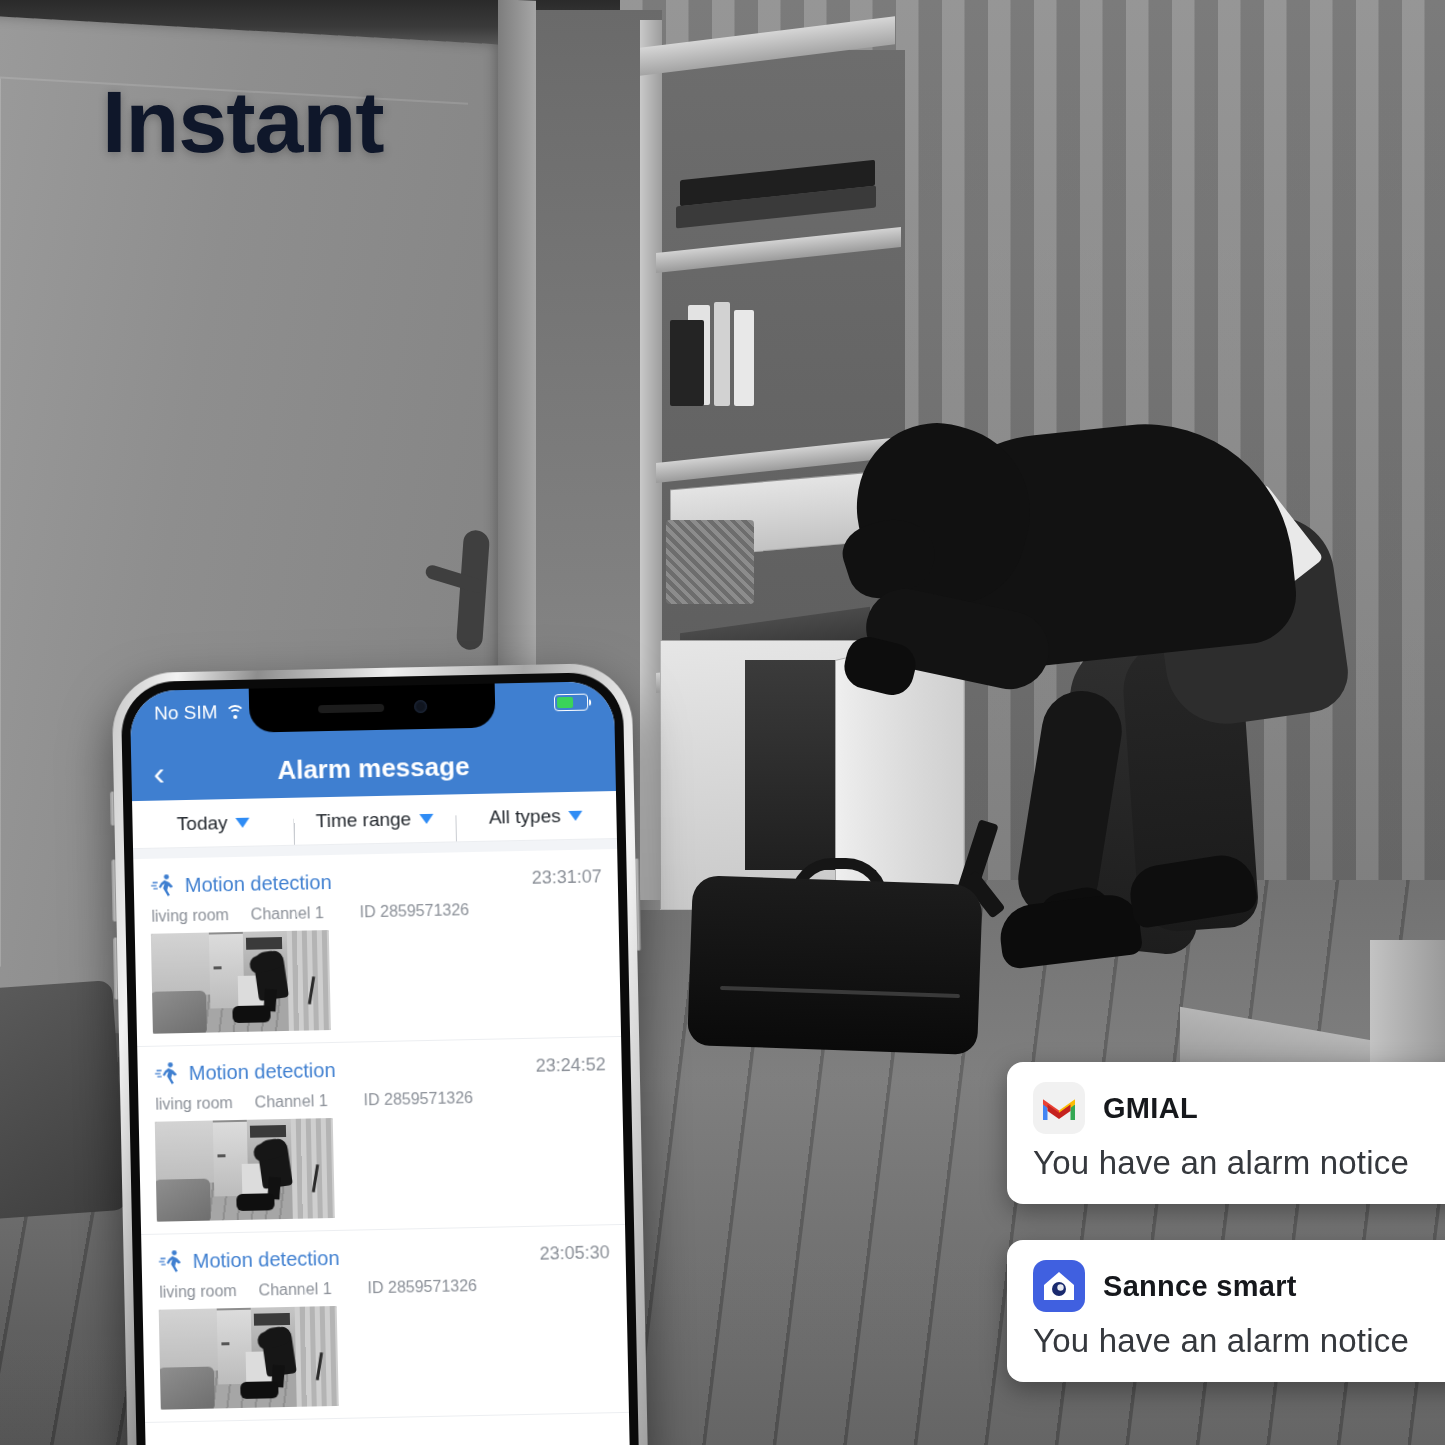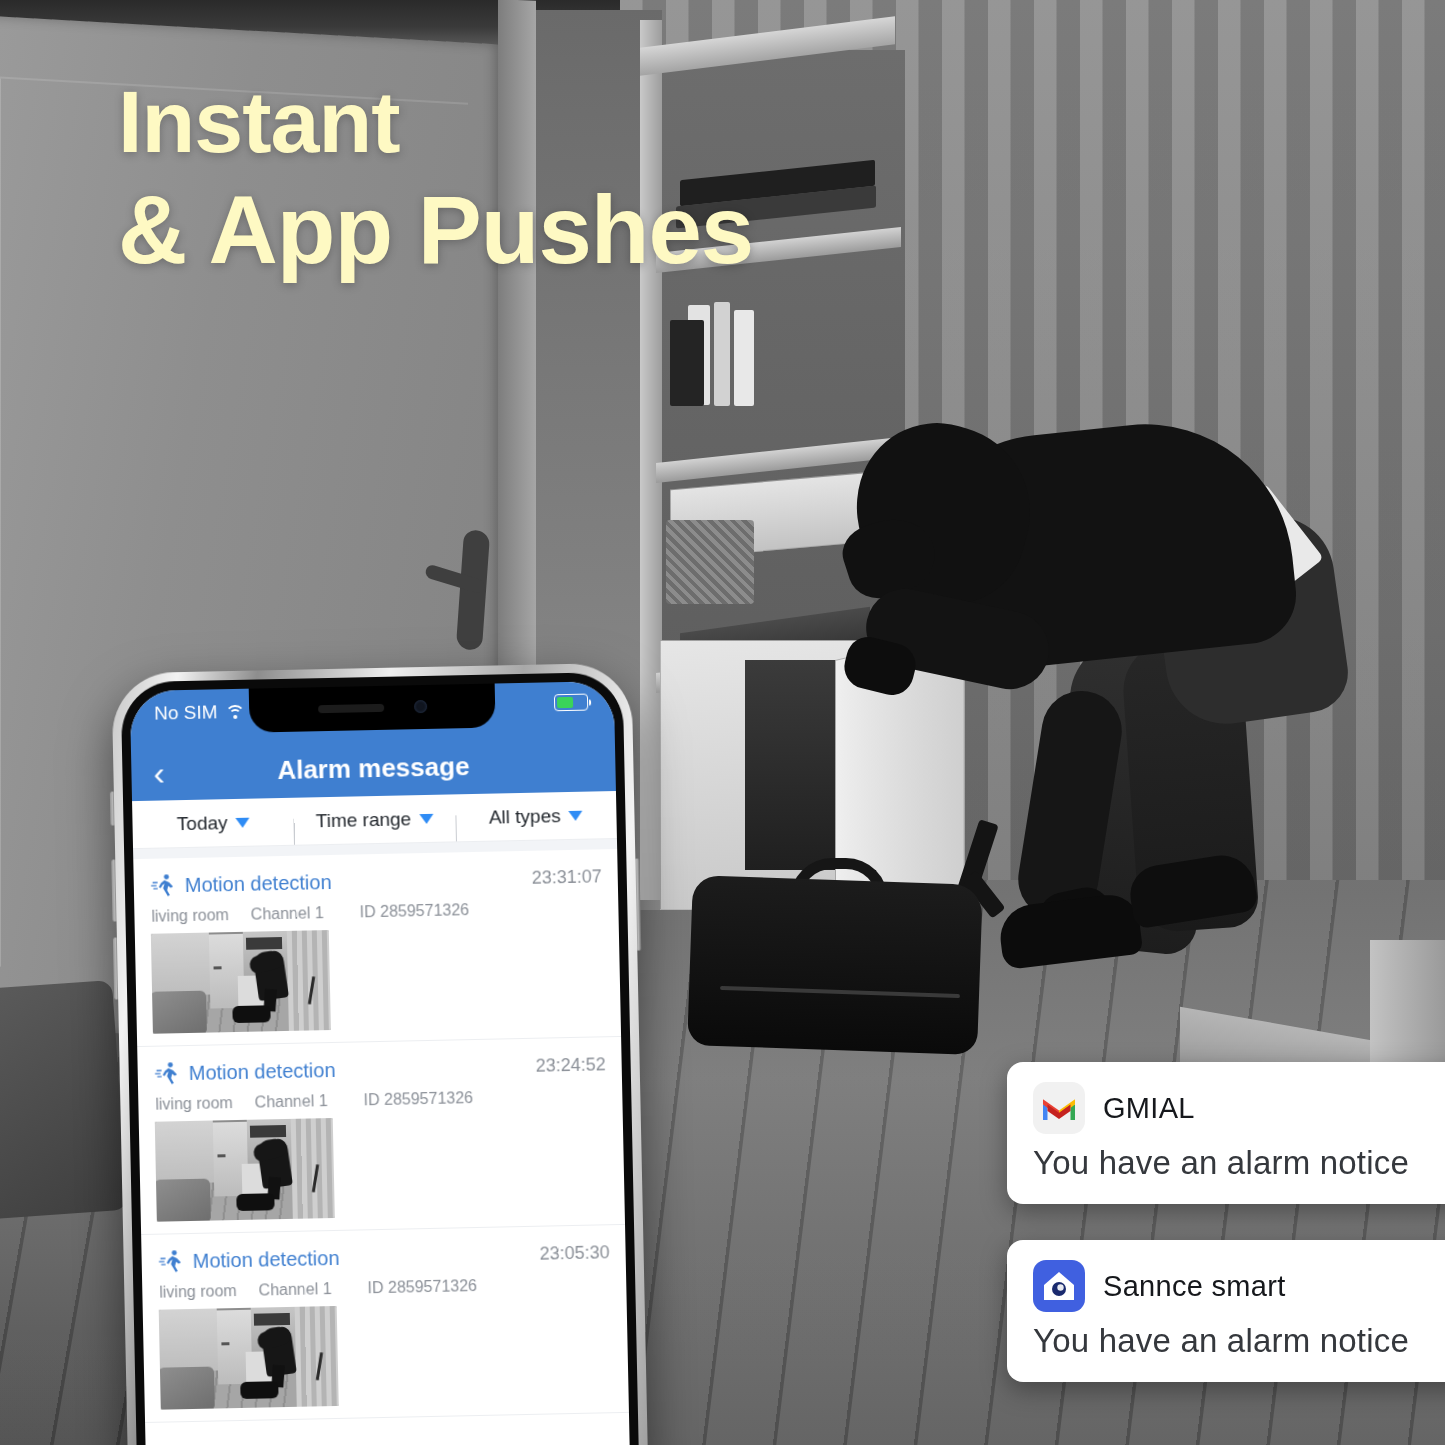--- a/index.html
+++ b/index.html
@@ -249,10 +249,10 @@
   
   #headline {
     position: absolute;
-    left: 118px;
+    left: 102px;
     top: 78px;
     z-index: 40;
-    color: #fef9c3;
+    color: #0f172a;
     font-weight: bold;
     line-height: 1.0;
     letter-spacing: -1px;

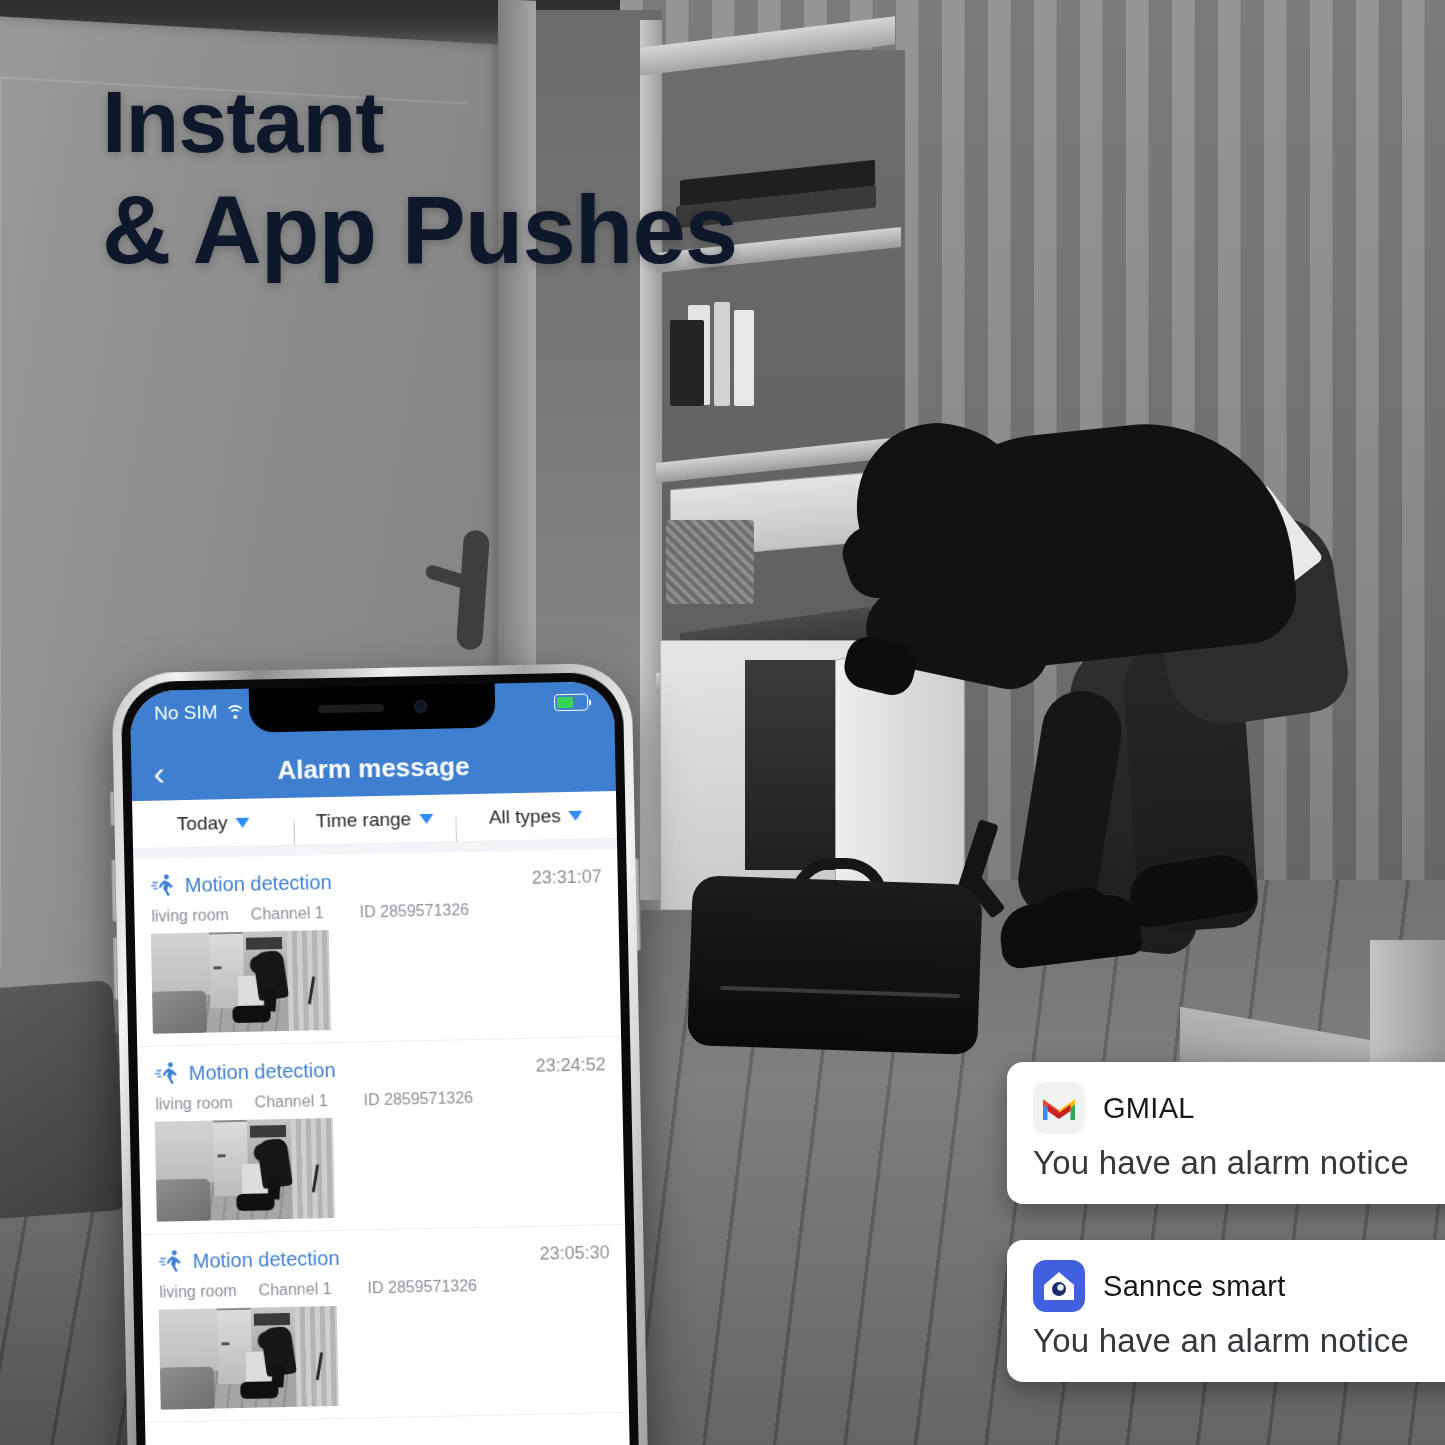--- a/index.html
+++ b/index.html
@@ -505,7 +505,6 @@
 
 <div id="headline">
   <span class="h-line h1">Instant</span>
-  <span class="h-line h3">&amp; App Pushes</span>
 </div>
 
 <div id="phone">

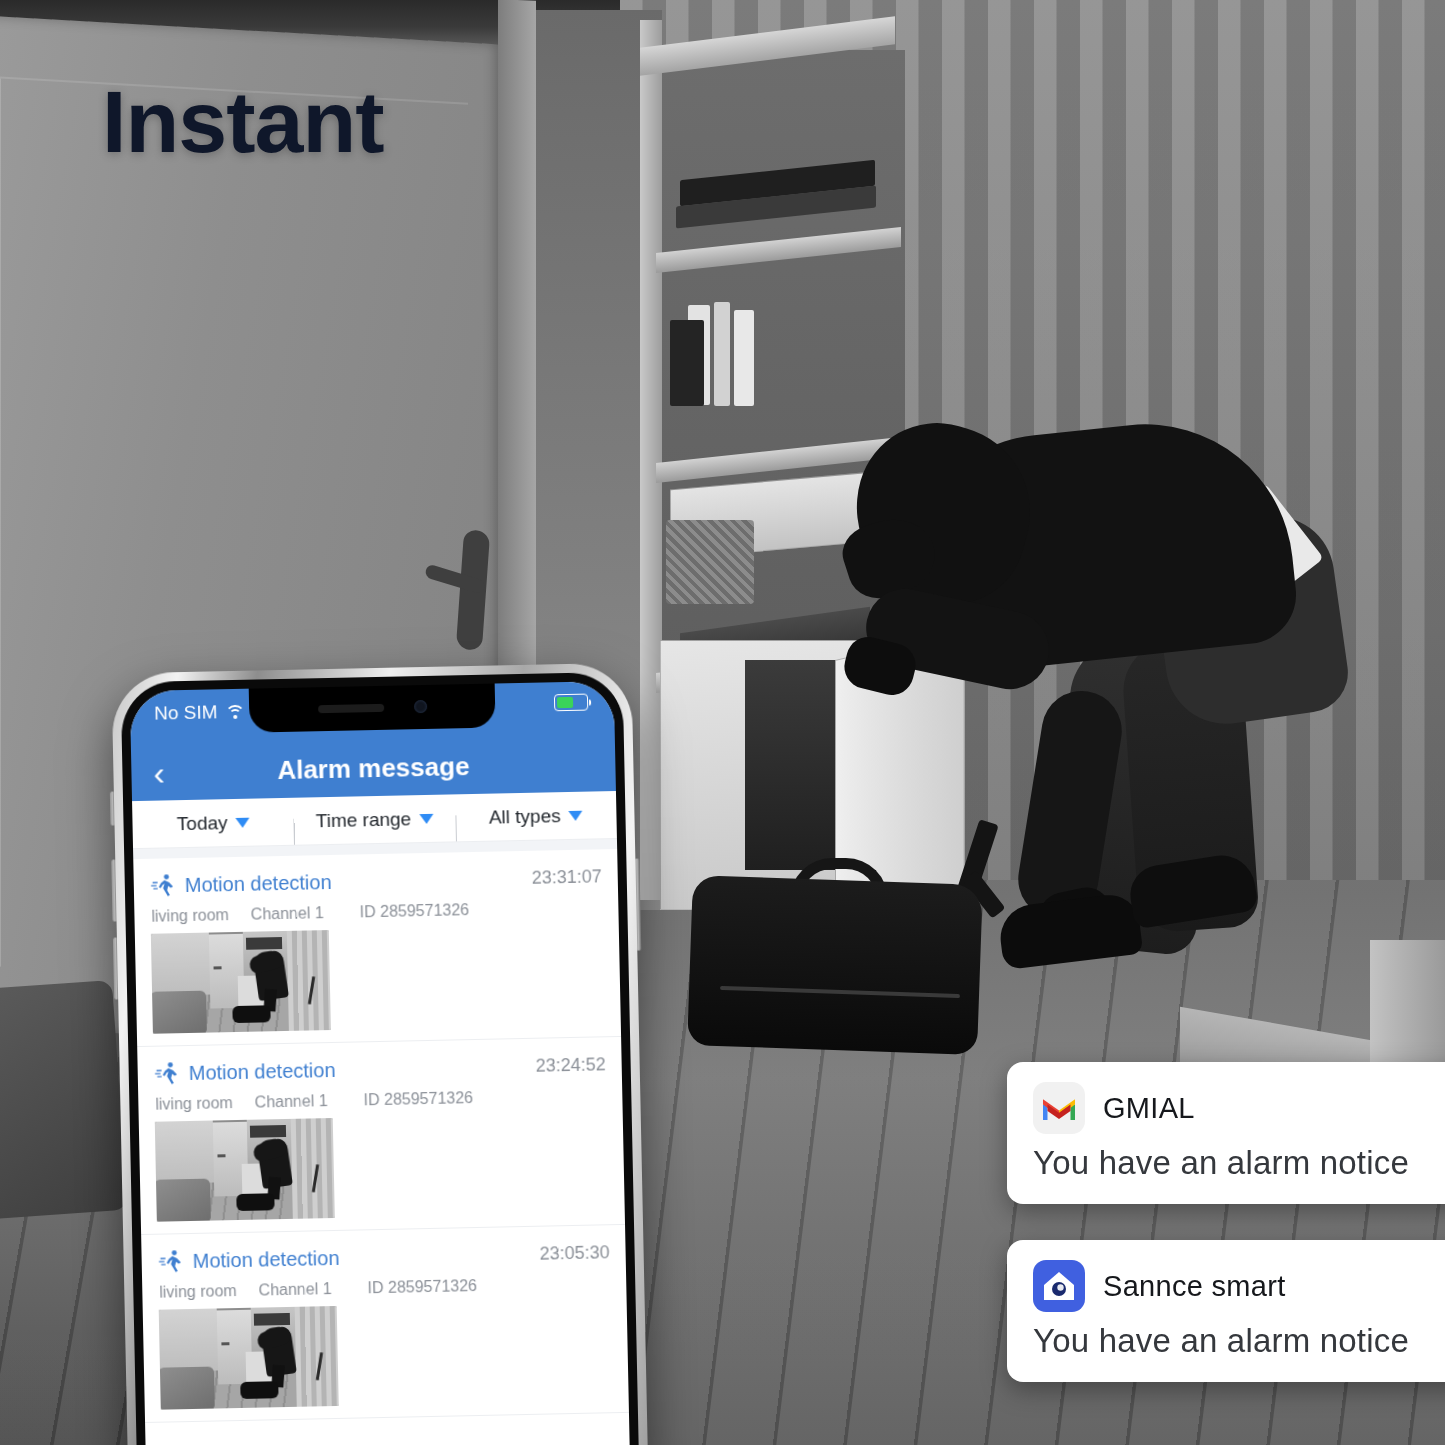--- a/index.html
+++ b/index.html
@@ -432,7 +432,7 @@
   #notif-gmail  { top: 1062px; }
   #notif-sannce { top: 1240px; }
   .notif-head { display: flex; align-items: center; gap: 18px; }
-  .notif-app-name { font-size: 29px; font-weight: 400; color: #16181c; letter-spacing: 0.3px; }
+  .notif-app-name { font-size: 29px; font-weight: 700; color: #16181c; letter-spacing: 0.3px; }
   .notif-body { font-size: 33px; color: #35383d; margin-top: 10px; letter-spacing: 0.2px; }
   .app-icon { width: 52px; height: 52px; border-radius: 13px; flex: 0 0 auto; }
   .gmail-icon { background: #f1f1f1; display: flex; align-items: center; justify-content: center; }

